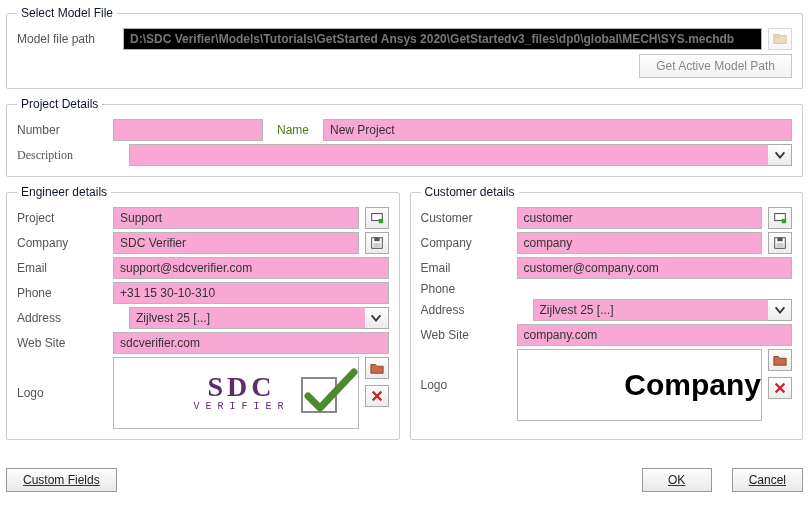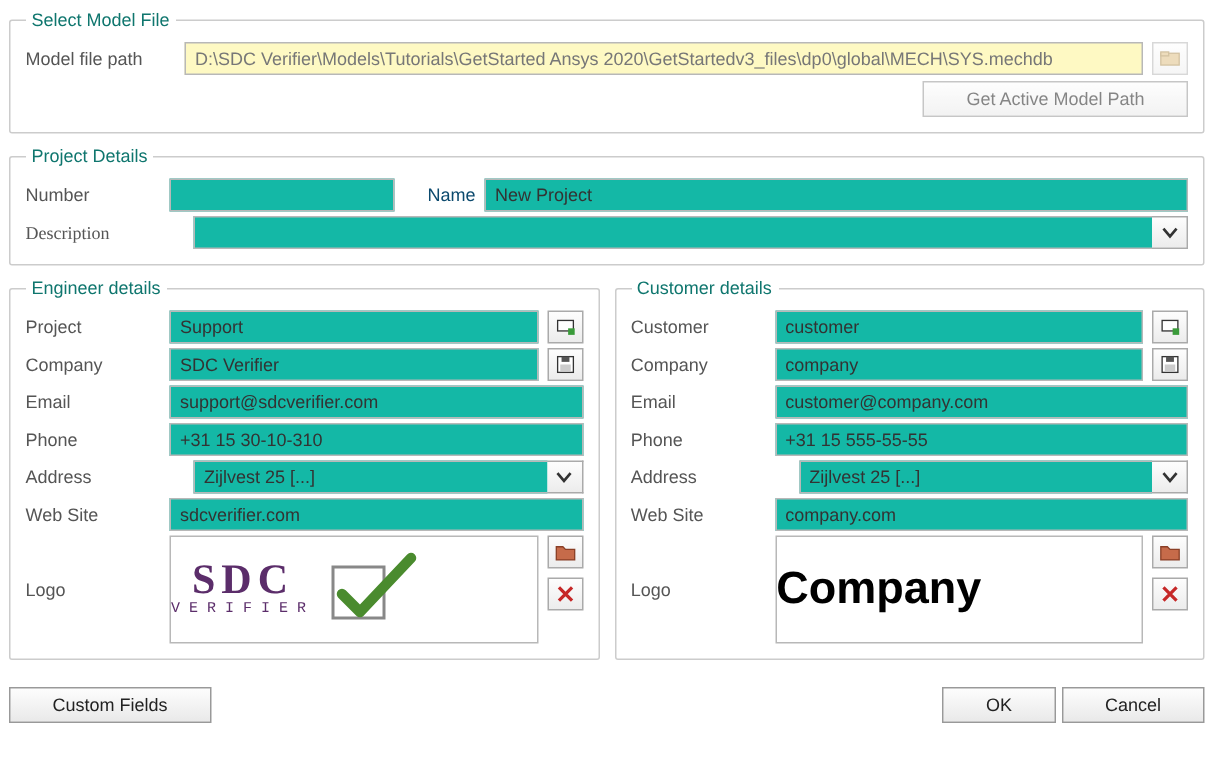--- a/index.html
+++ b/index.html
@@ -20,7 +20,7 @@
     position: relative;
   }
   legend {
-    color: #0f766e;
+    color: #0f172a;
     font-size: 12px;
     padding: 0 4px;
   }

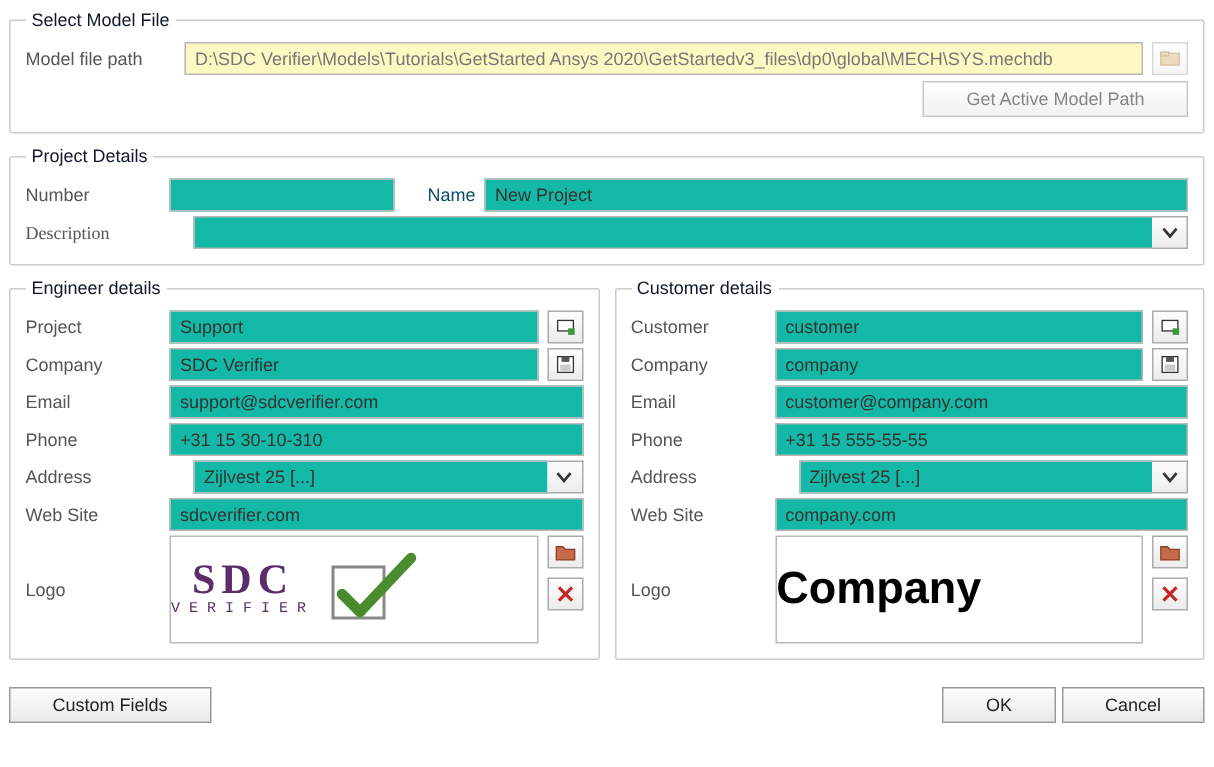--- a/index.html
+++ b/index.html
@@ -47,12 +47,13 @@
     color: #333;
   }
   .txt-ro {
-    background: #fef9c3;
+    background: #000000;
     color: #777;
     flex: 1;
     display: flex;
     align-items: center;
     cursor: default;
+    font-weight: bold;
   }
   .flex1 { flex: 1; }
   .icon-btn {

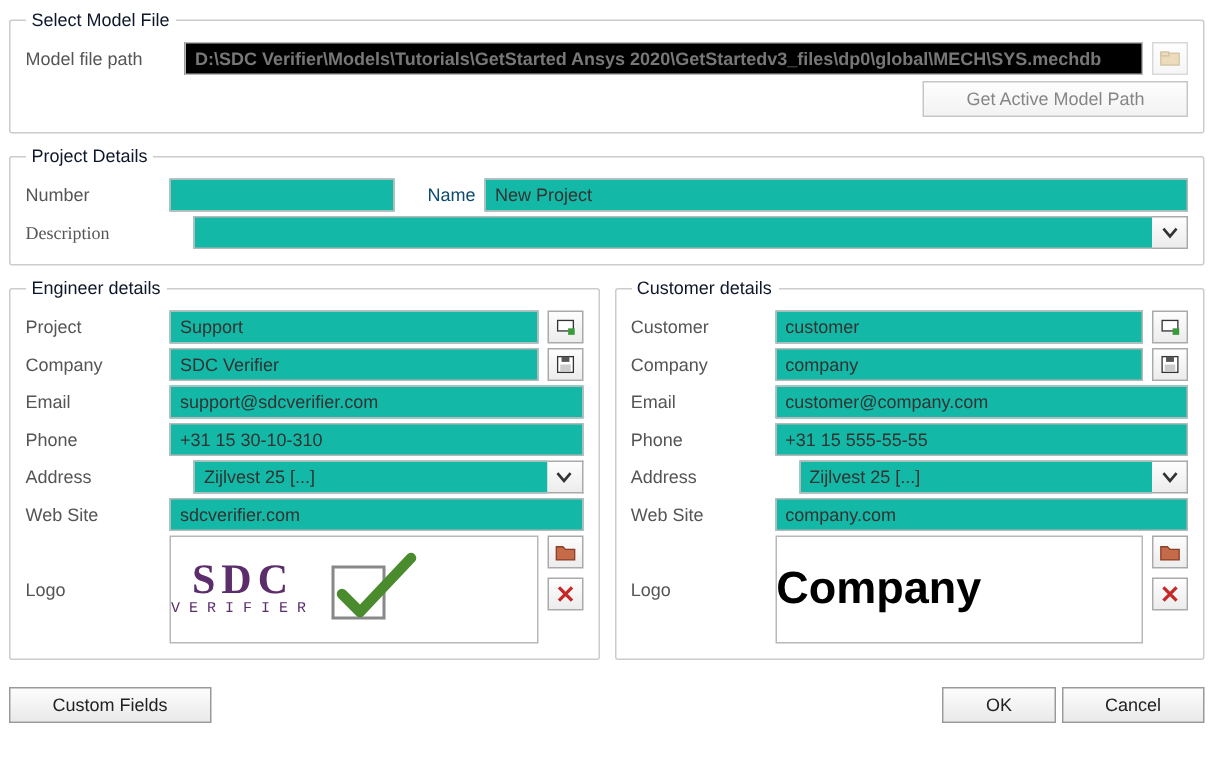--- a/index.html
+++ b/index.html
@@ -85,7 +85,7 @@
   }
   .btn {
     height: 24px;
-    padding: 0 28px;
+    padding: 0 16px;
     border: 1px solid #999;
     background: linear-gradient(#fdfdfd,#e9e9e9);
     cursor: pointer;

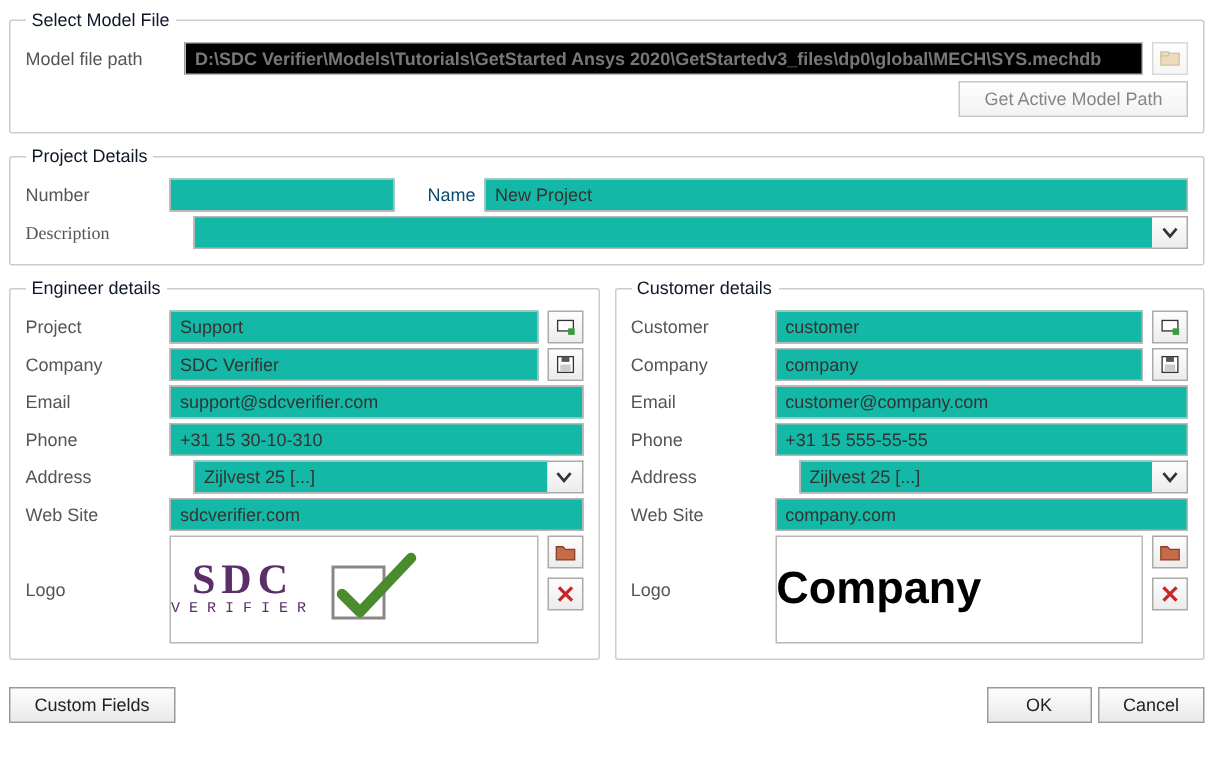--- a/index.html
+++ b/index.html
@@ -32,10 +32,10 @@
     flex: 0 0 90px;
   }
   .lbl-sm {
-    color: #0c4a6e;
+    color: #4d7c0f;
     width: 48px;
     flex: 0 0 48px;
-    text-align: right;
+    text-align: center;
   }
   input.txt, .txt-ro {
     border: 1px solid #b8b8b8;

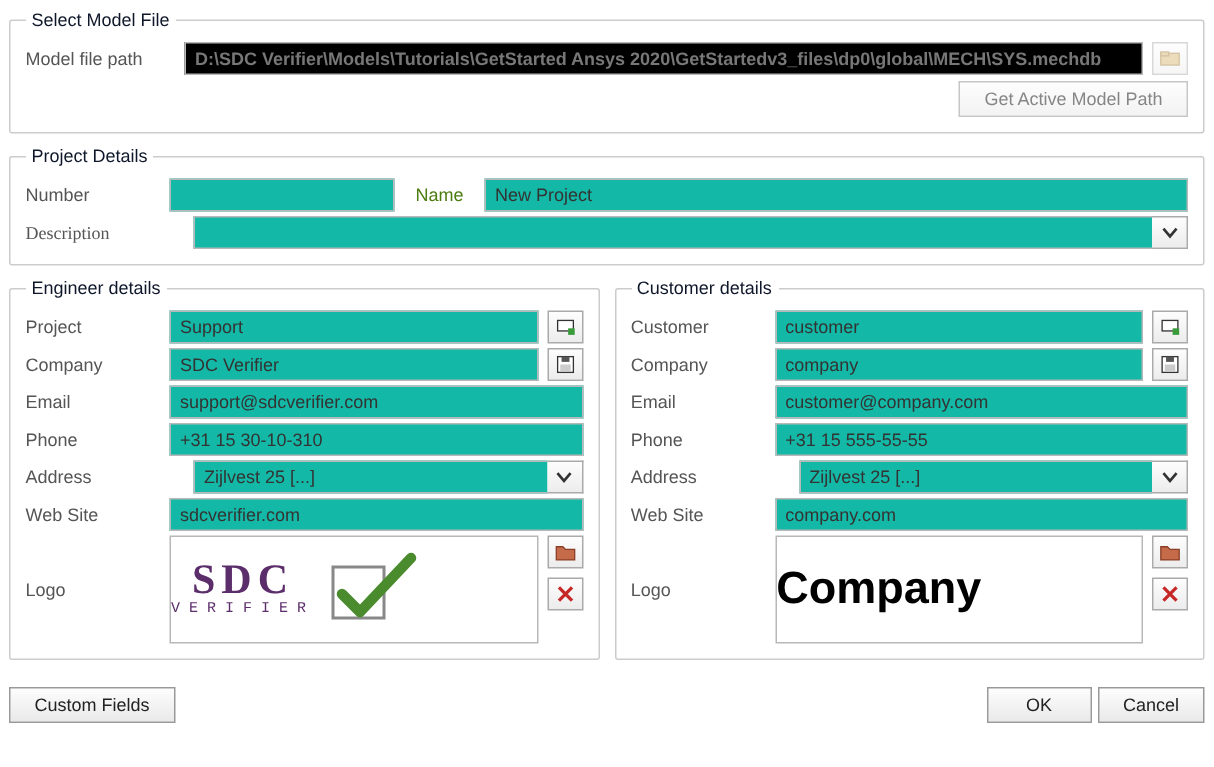--- a/index.html
+++ b/index.html
@@ -43,7 +43,7 @@
     padding: 2px 6px;
     font-family: inherit;
     font-size: 12px;
-    background: #14b8a6;
+    background: #f9a8d4;
     color: #333;
   }
   .txt-ro {

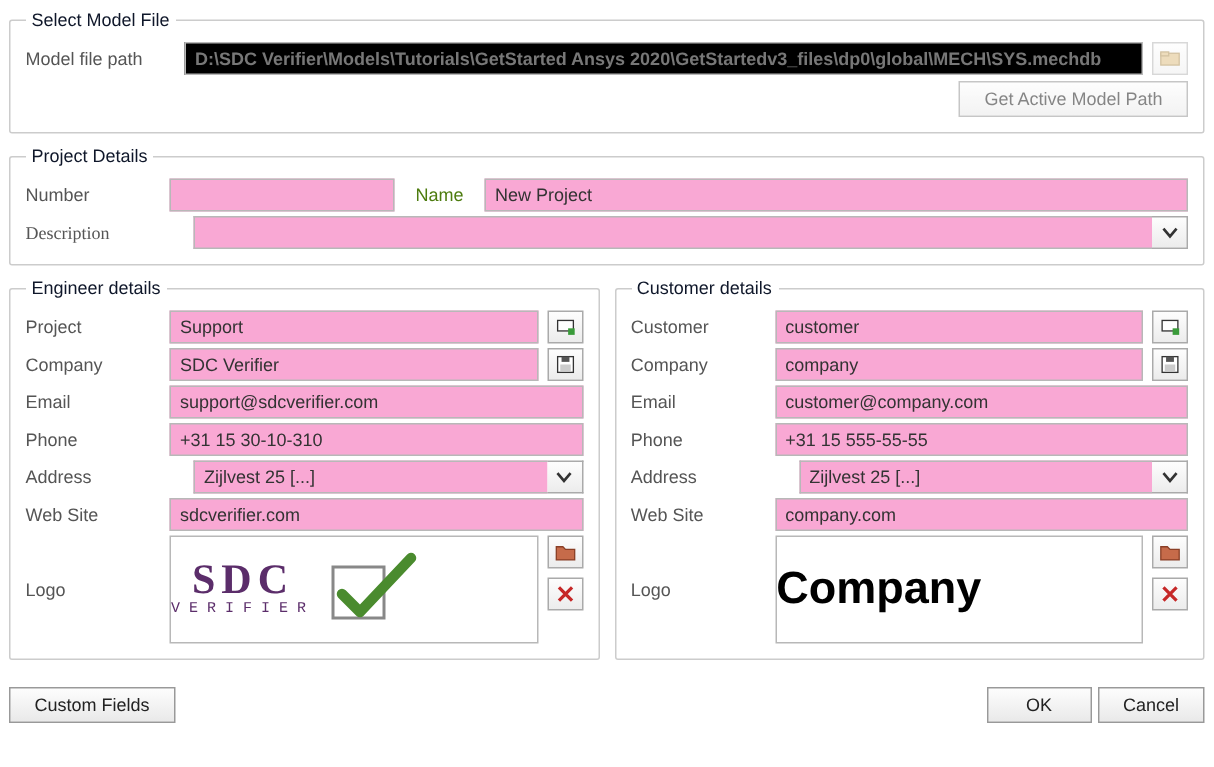--- a/index.html
+++ b/index.html
@@ -289,7 +289,6 @@
     </div>
     <div class="row">
       <div class="lbl">Phone</div>
-      <input class="txt flex1" value="+31 15 555-55-55" style="">
     </div>
     <div class="row">
       <div class="lbl">Address</div>

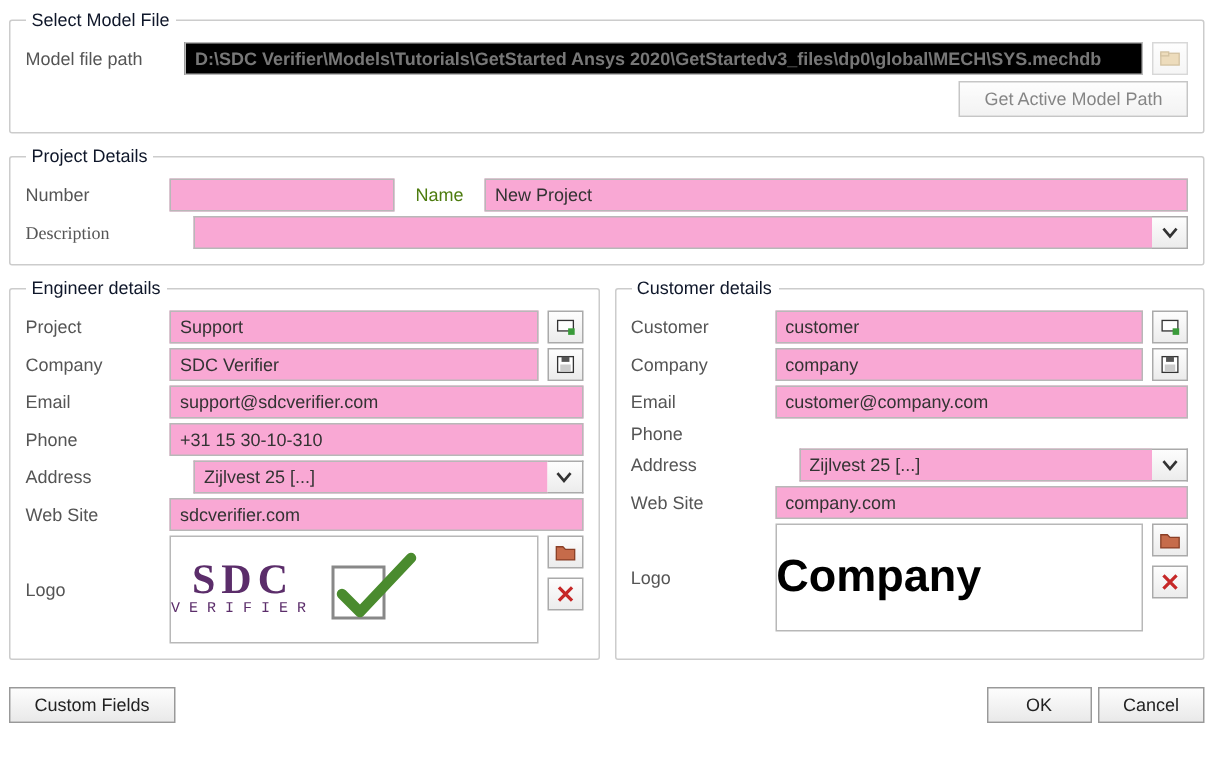--- a/index.html
+++ b/index.html
@@ -119,7 +119,7 @@
     flex: 1;
     display: flex;
     align-items: center;
-    justify-content: flex-start;
+    justify-content: flex-end;
     background: #fff;
     overflow: hidden;
   }

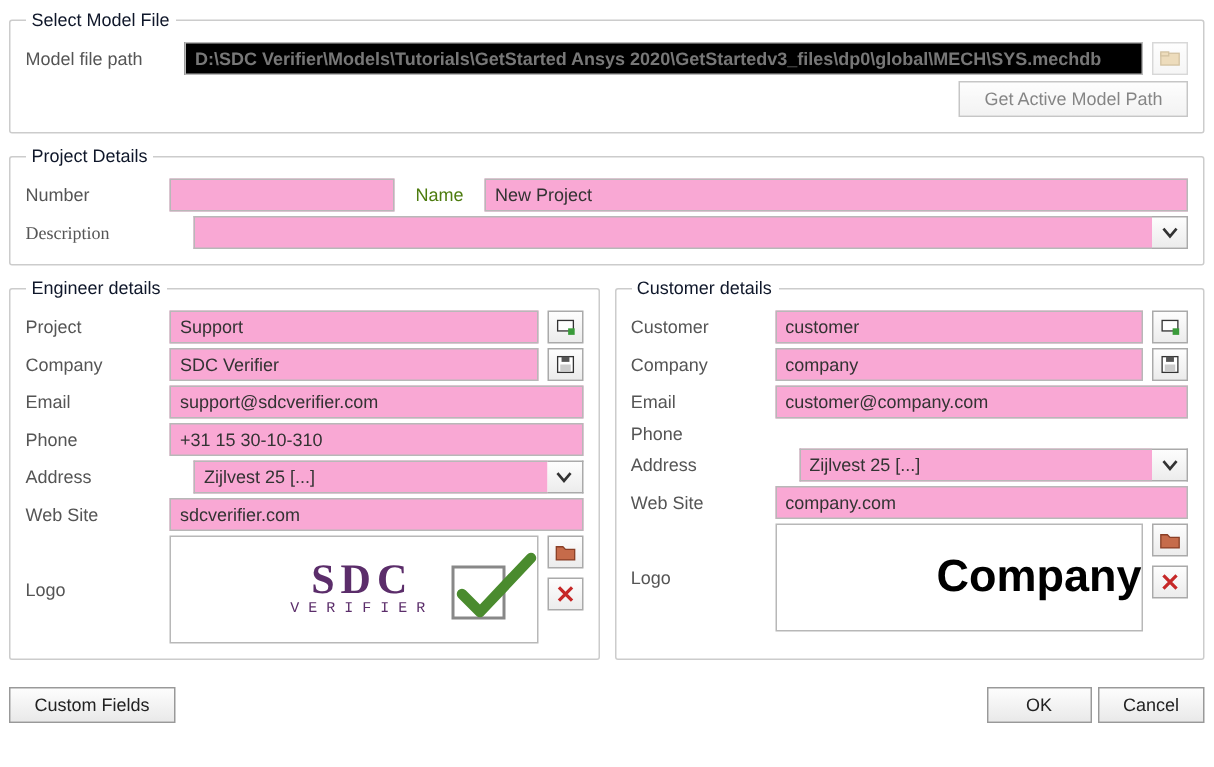--- a/index.html
+++ b/index.html
@@ -132,7 +132,8 @@
     display: flex;
     justify-content: space-between;
     align-items: center;
-    margin-top: 10px;
+    margin-top: 20px;
+    text-decoration: underline;
   }
   .footer .right { display: flex; gap: 4px; }
   

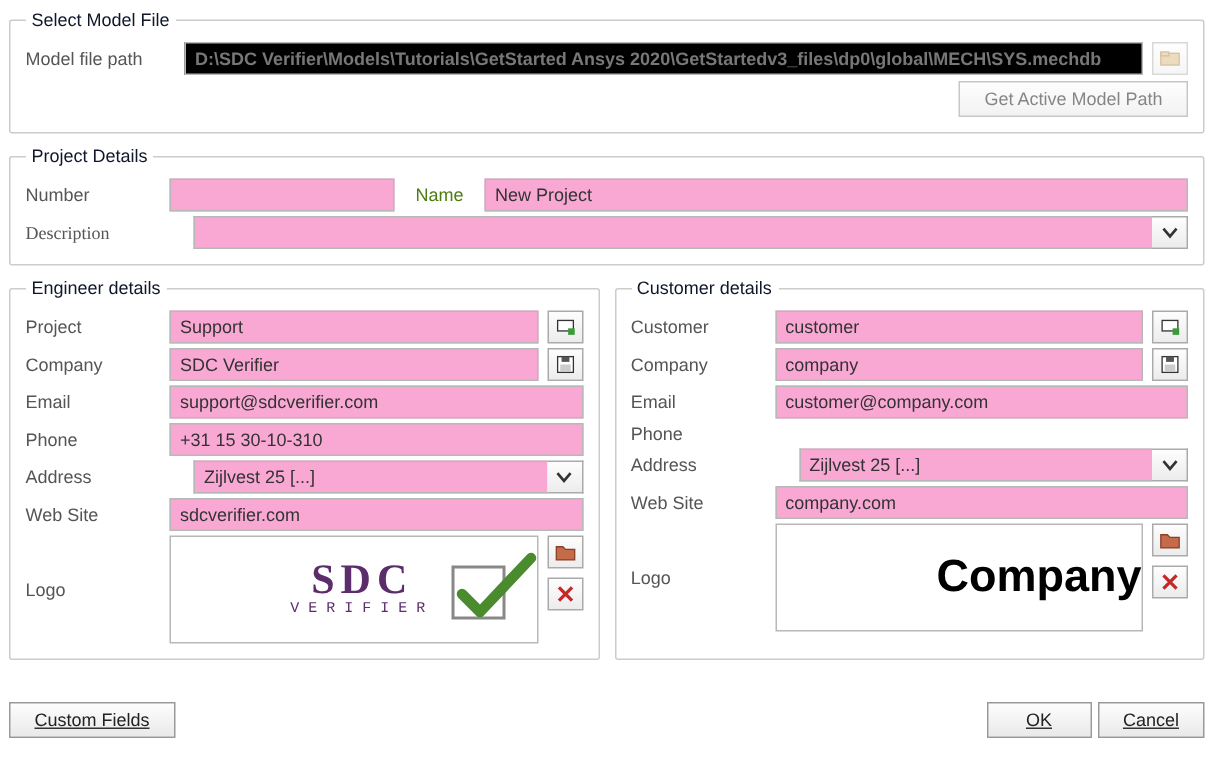--- a/index.html
+++ b/index.html
@@ -135,7 +135,7 @@
     margin-top: 20px;
     text-decoration: underline;
   }
-  .footer .right { display: flex; gap: 4px; }
+  .footer .right { display: flex; gap: 20px; }
   
   .sv { width: 14px; height: 14px; display:block; }
   .top-right { display:flex; justify-content:flex-end; margin-top:4px;}

